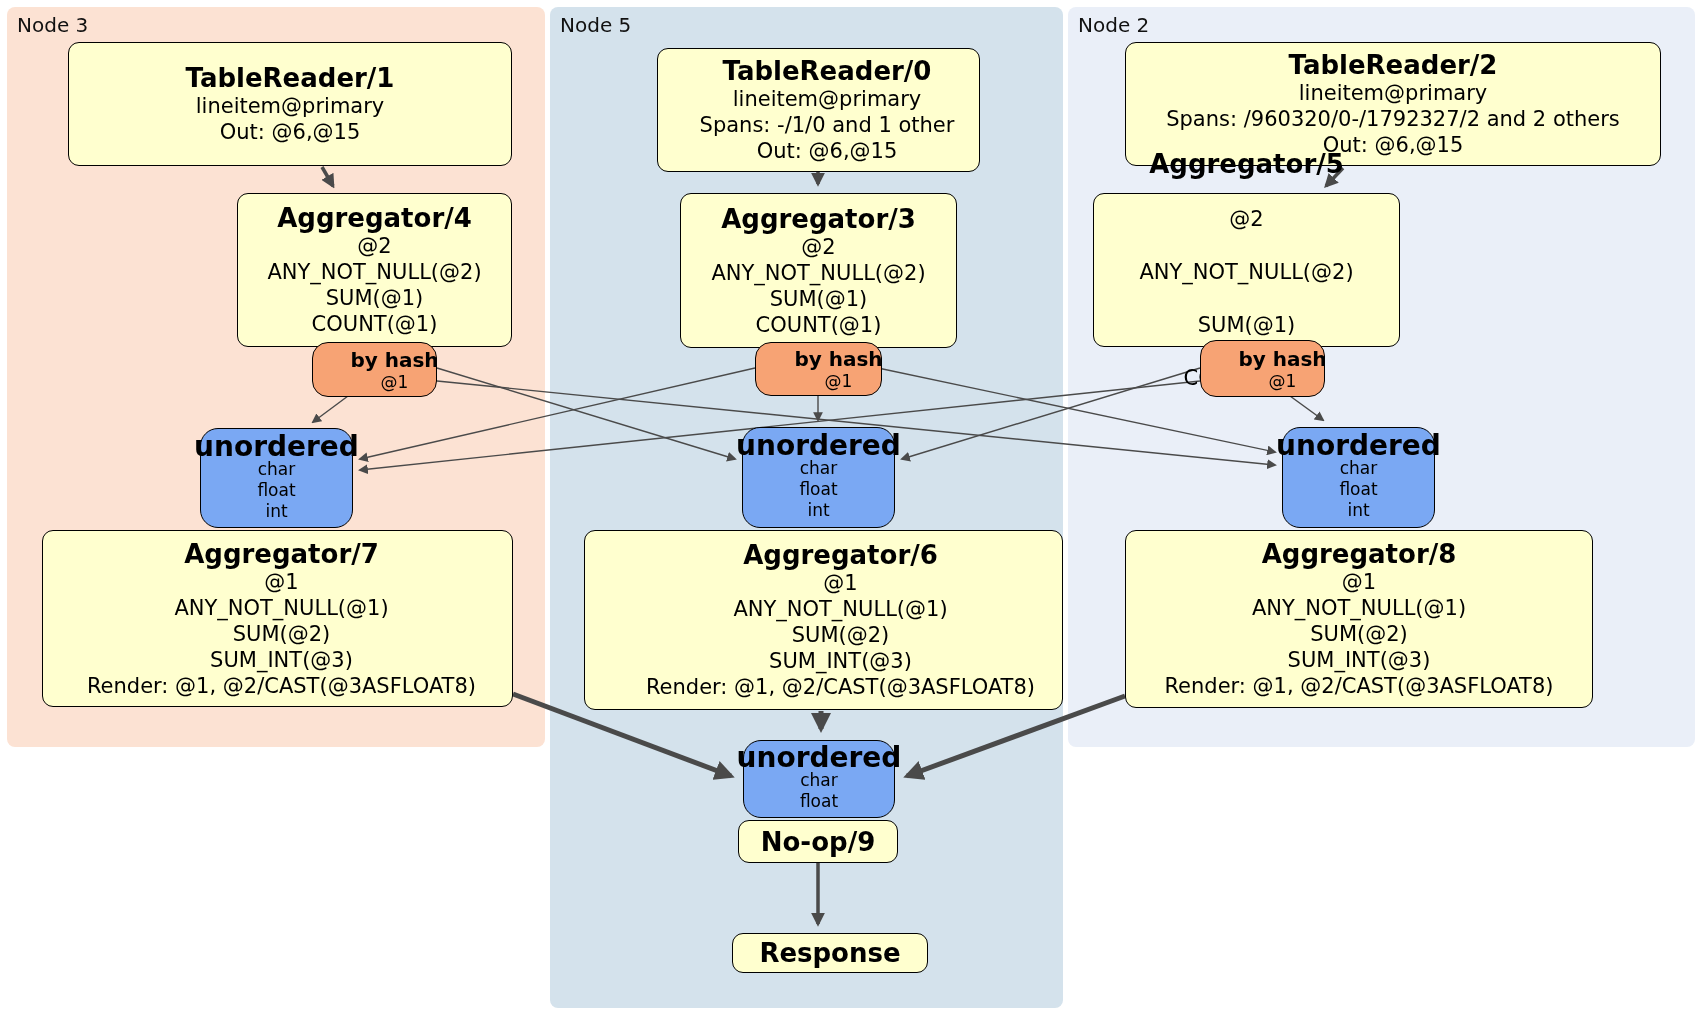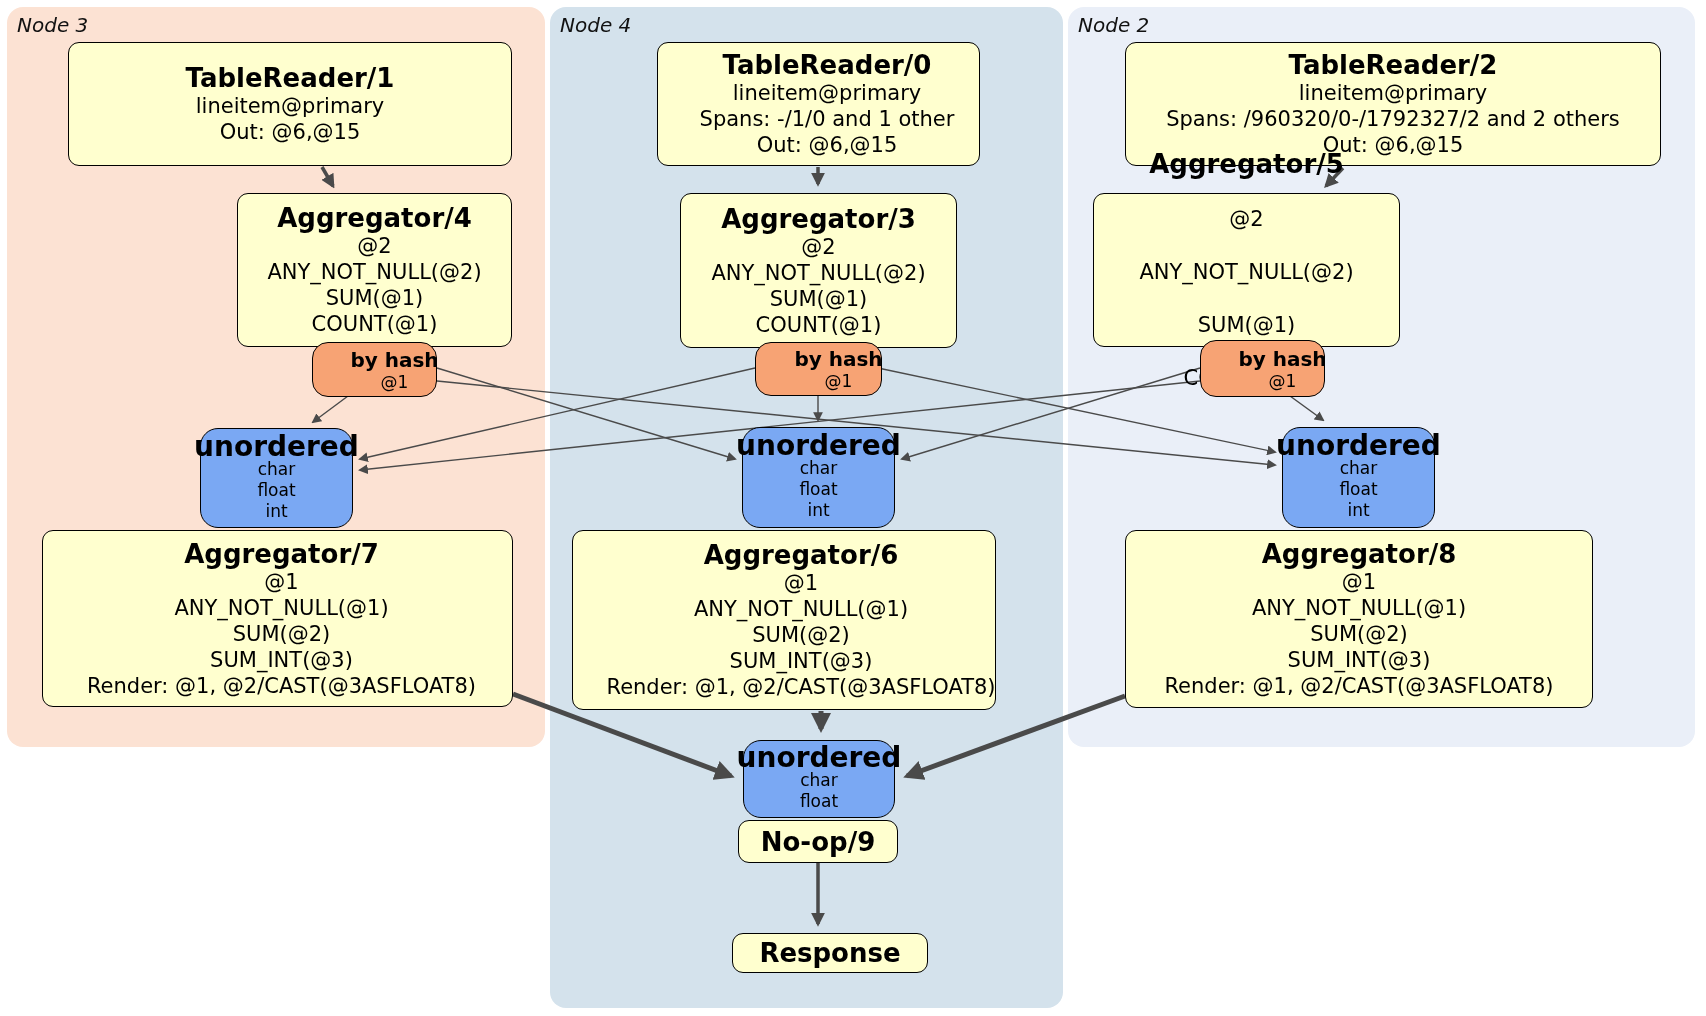--- a/index.html
+++ b/index.html
@@ -12,8 +12,7 @@
   }
   .band{
     position:absolute;
-    border-radius:16px;
-    font-style:italic;
+    border-radius:8px;
   }
   .band-label{
     position:absolute;

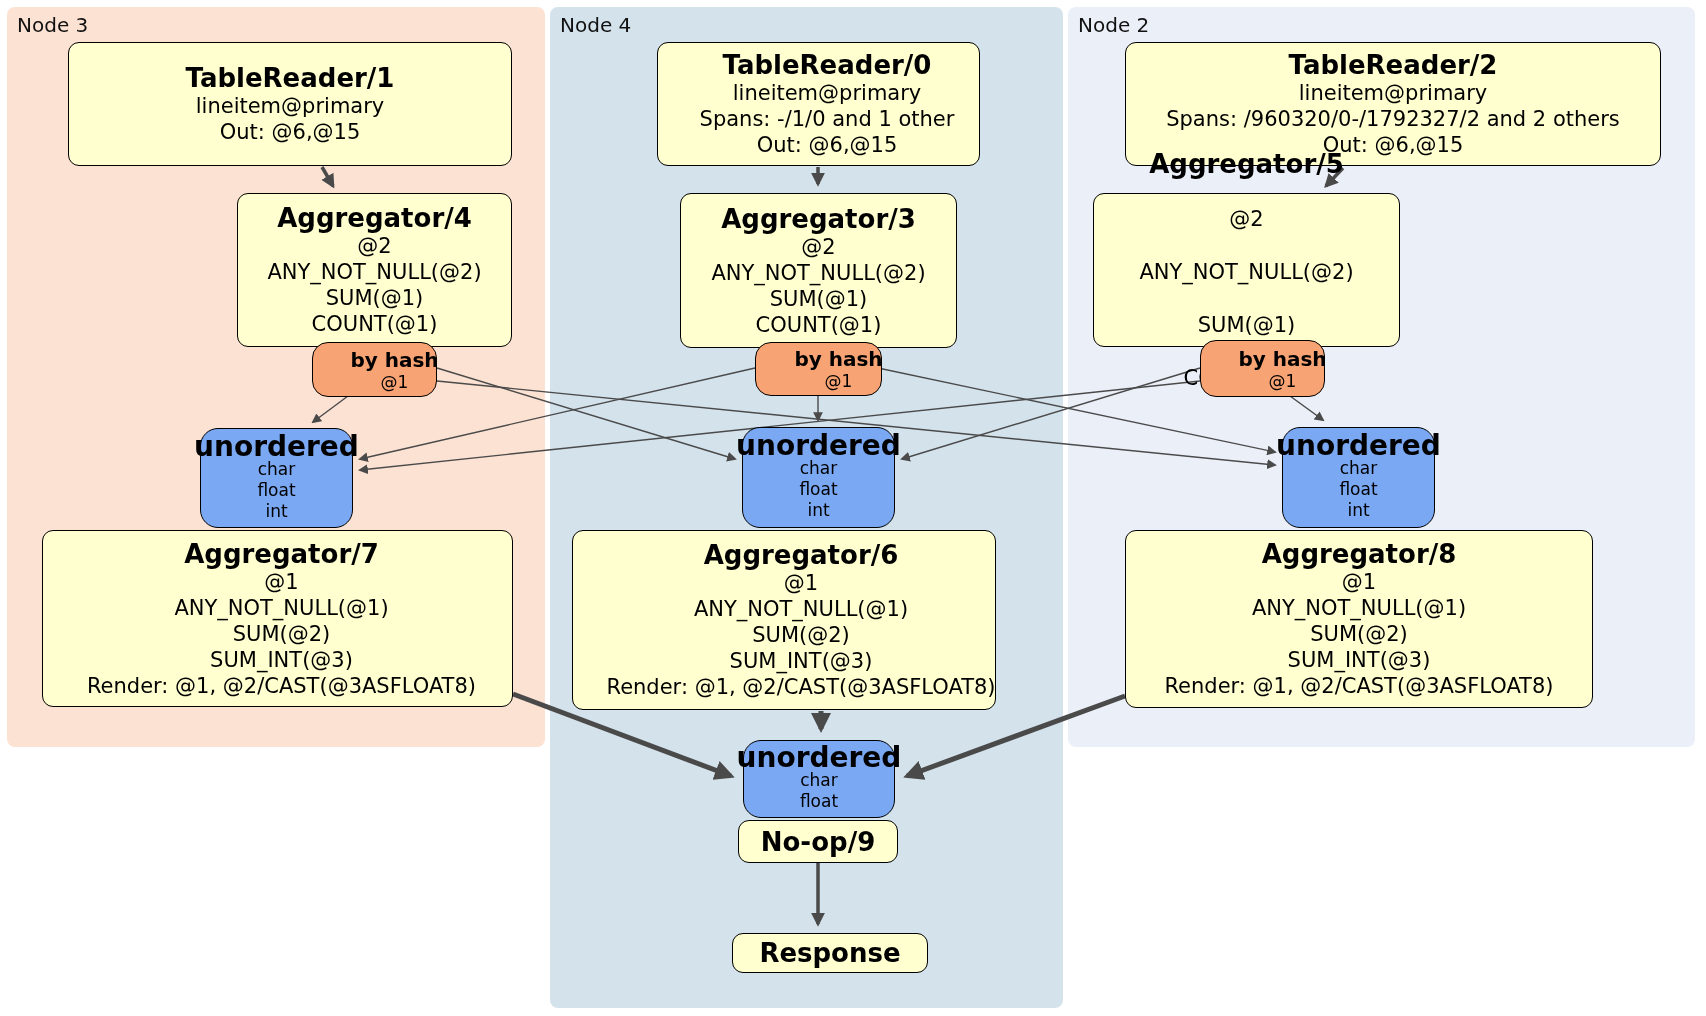--- a/index.html
+++ b/index.html
@@ -67,7 +67,7 @@
     <div class="band-label">Node 3</div>
   </div>
   <div class="band" style="left:550px;top:7px;width:513px;height:1001px;background:var(--node1-bg,#d4e2ec);">
-    <div class="band-label">Node 4</div>
+    <div class="band-label">Node 5</div>
   </div>
   <div class="band" style="left:1068px;top:7px;width:627px;height:740px;background:var(--node2-bg,#eaeff8);">
     <div class="band-label">Node 2</div>

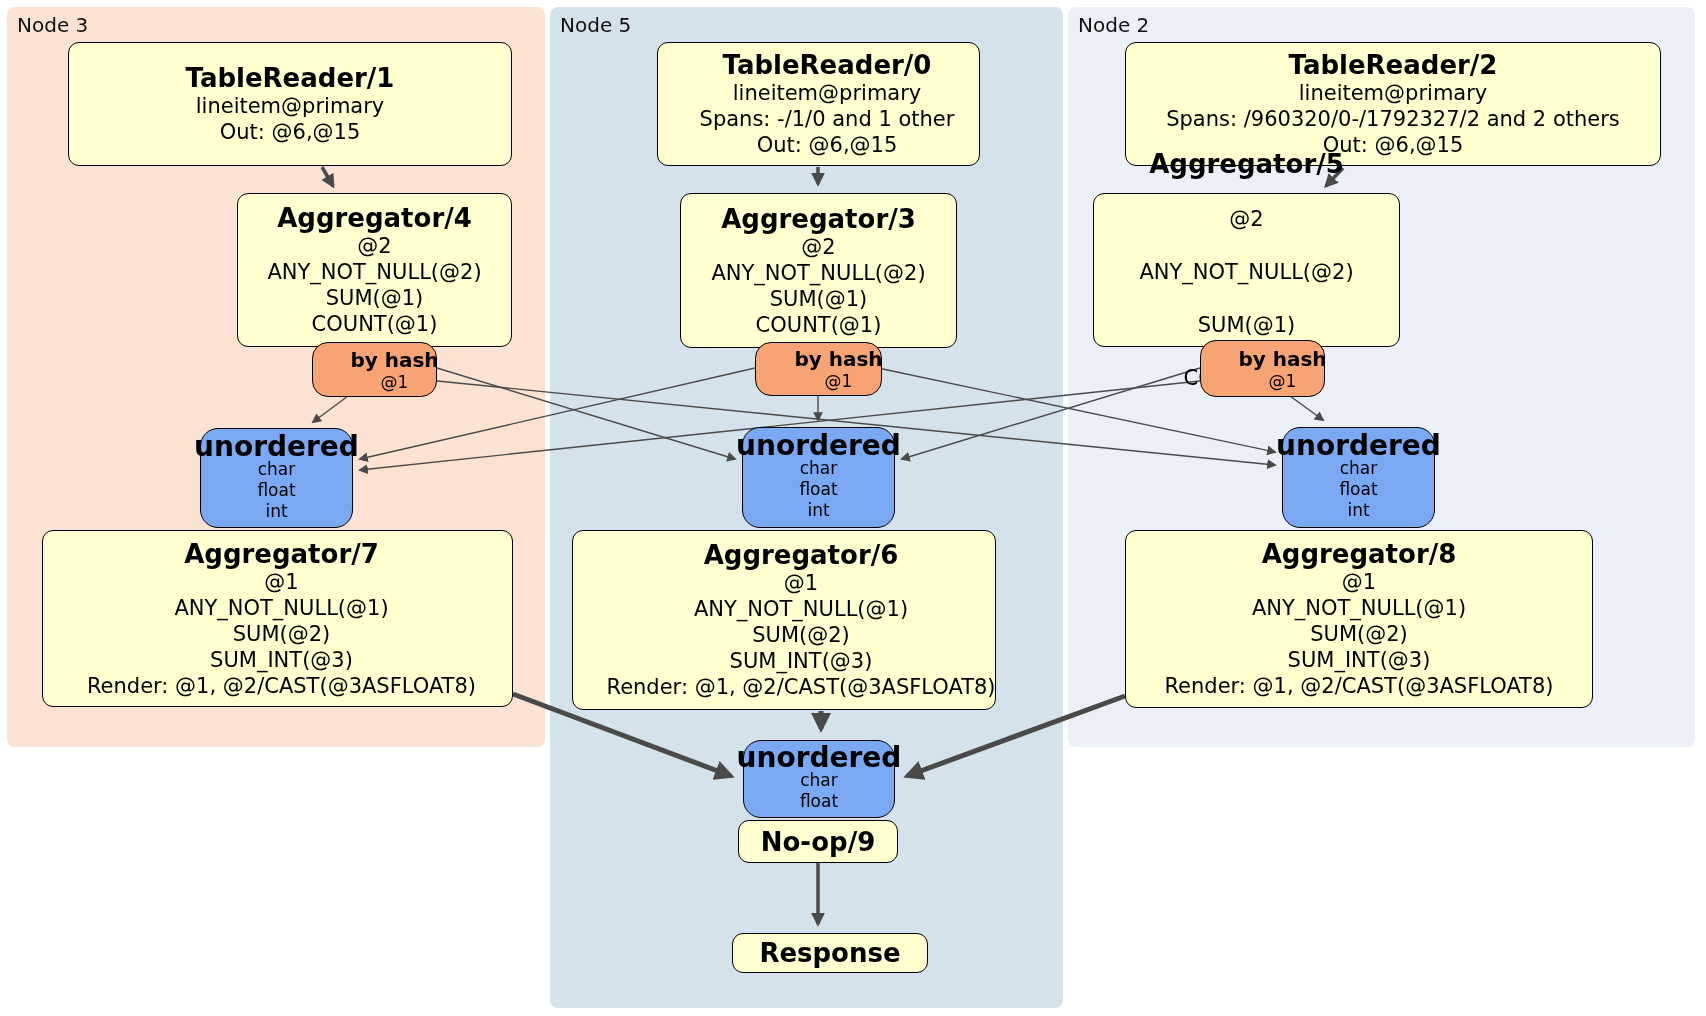--- a/index.html
+++ b/index.html
@@ -144,7 +144,7 @@
     <div class="line">Render: @1, @2/CAST(@3ASFLOAT8)</div>
   </div>
 
-  <div class="box proc" style="left:657px;top:42px;width:323px;height:124px;padding-left:23px;">
+  <div class="box proc" style="left:657px;top:48px;width:323px;height:124px;padding-left:23px;">
     <div class="title">TableReader/0</div>
     <div class="line">lineitem@primary</div>
     <div class="line">Spans: -/1/0 and 1 other</div>

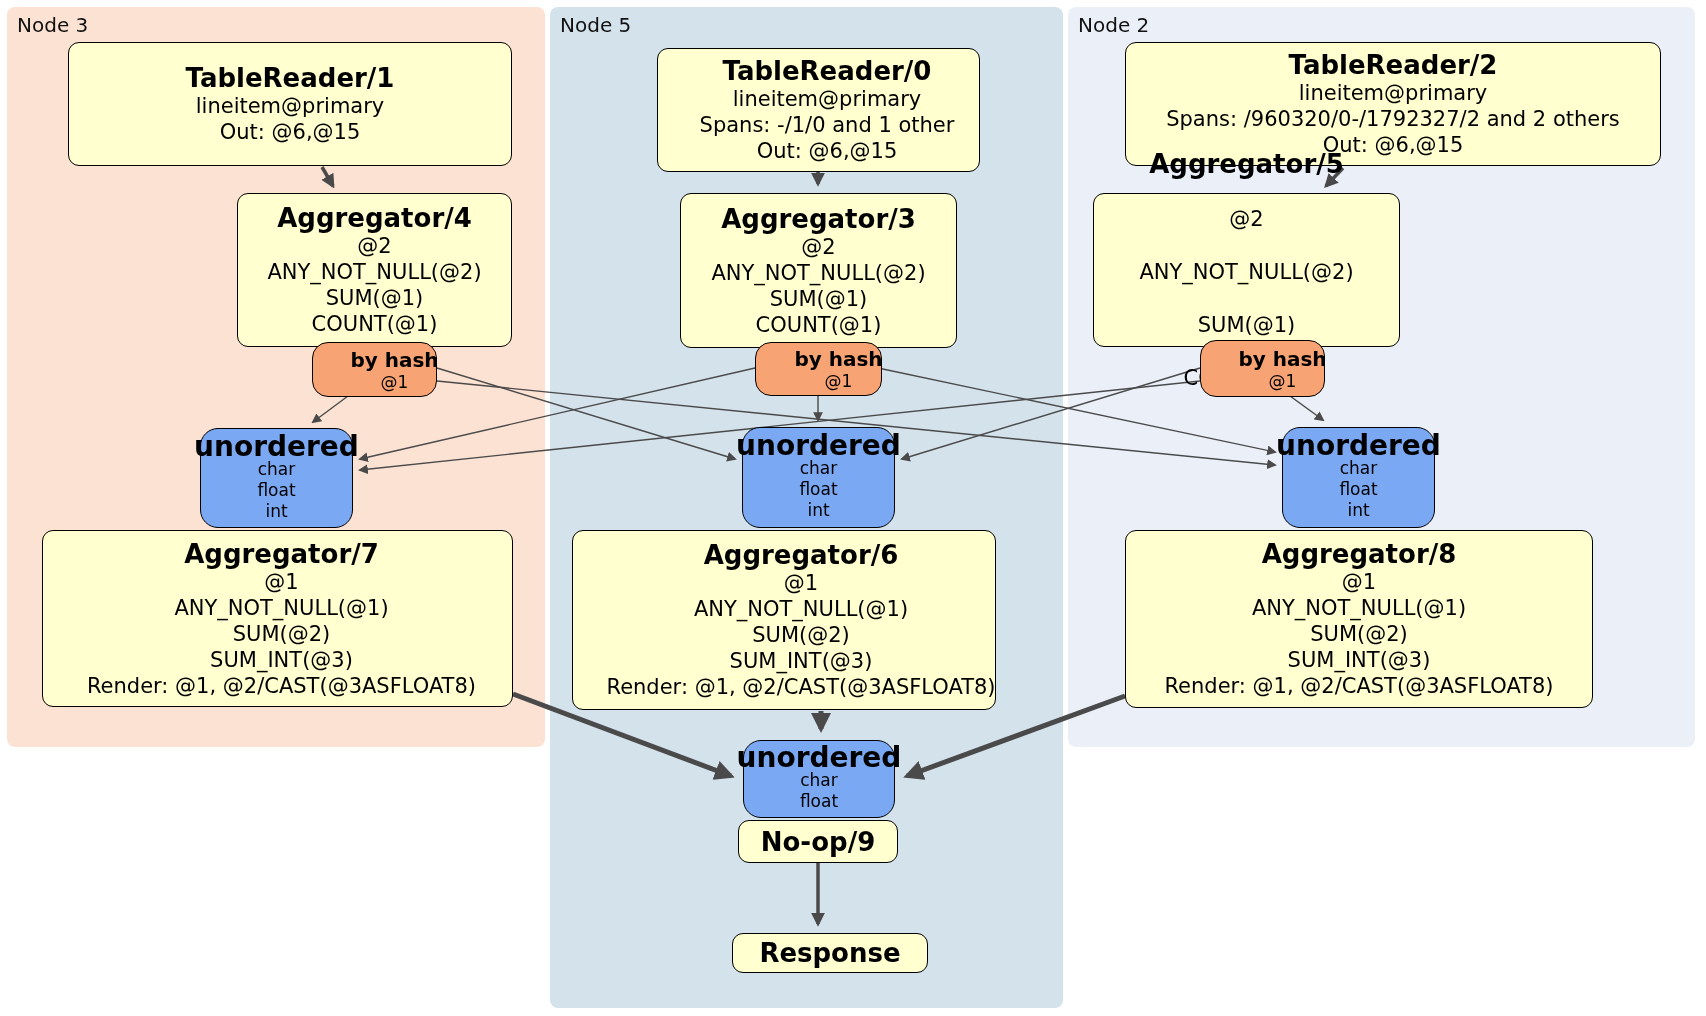--- a/index.html
+++ b/index.html
@@ -171,7 +171,7 @@
     <div class="s-line">int</div>
   </div>
 
-  <div class="box proc" style="left:572px;top:530px;width:424px;height:180px;padding-left:40px;">
+  <div class="box proc" style="left:584px;top:530px;width:479px;height:180px;padding-left:40px;">
     <div class="title">Aggregator/6</div>
     <div class="line">@1</div>
     <div class="line">ANY_NOT_NULL(@1)</div>

